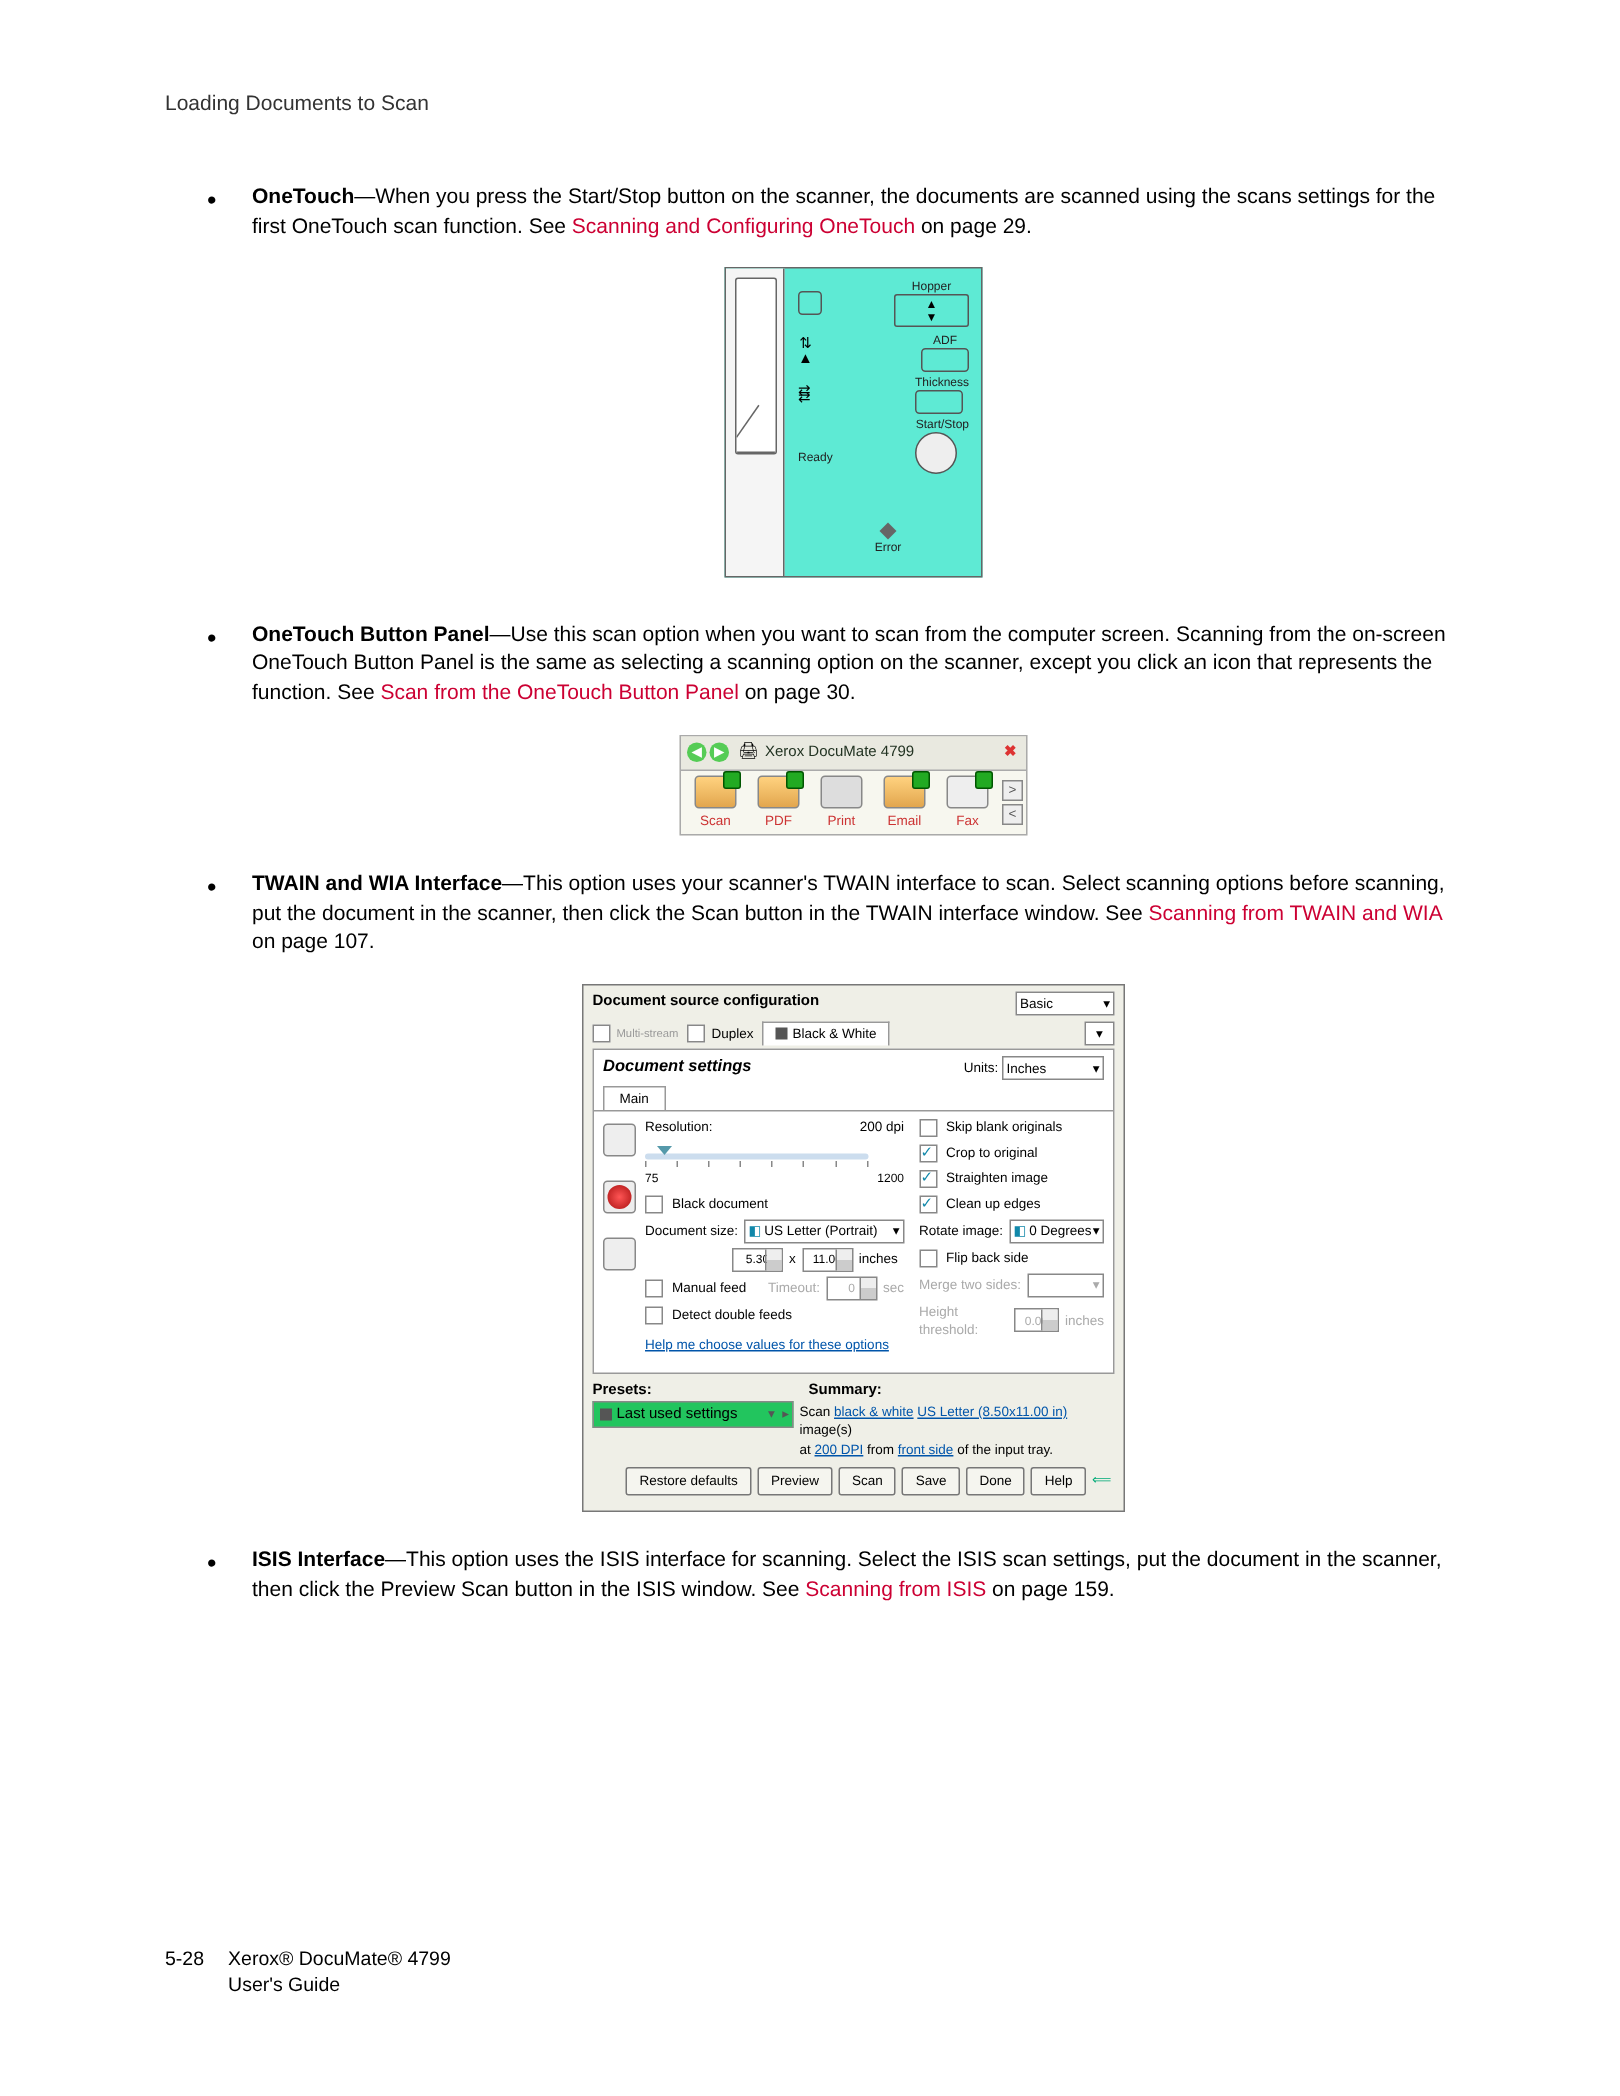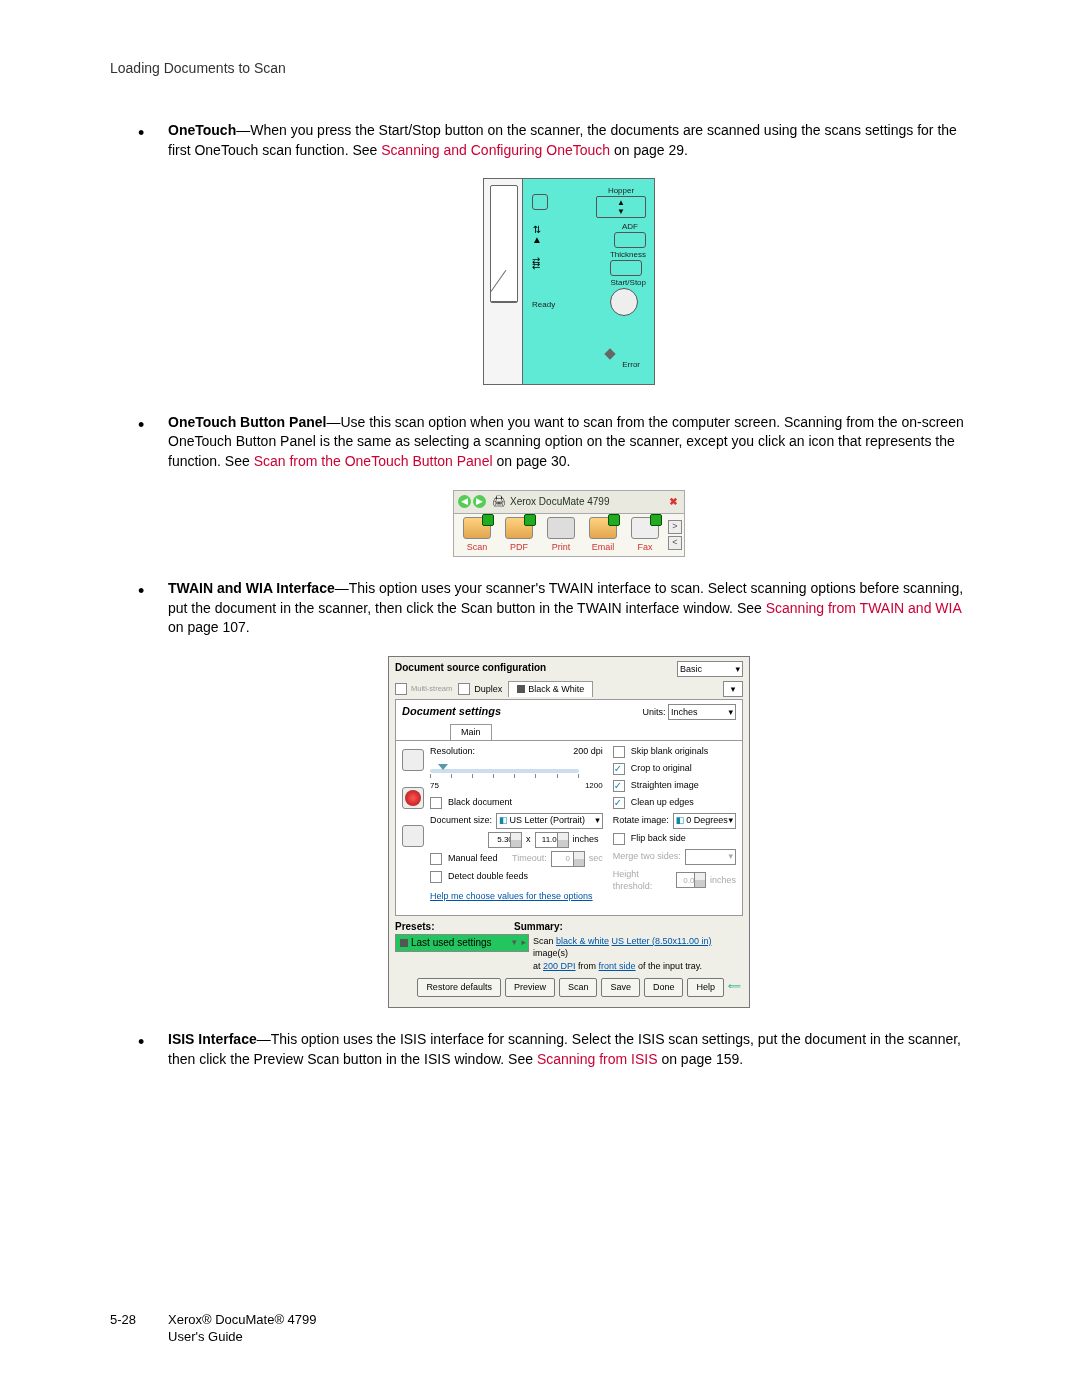--- a/index.html
+++ b/index.html
@@ -137,9 +137,9 @@
   }
   .sd-error {
     position: absolute;
-    left: 58px; bottom: 14px;
+    left: 40px; bottom: 14px;
     font-size: 8px; color: #222;
-    text-align: right;
+    text-align: center;
     width: 60px;
   }
   .sd-error::before {

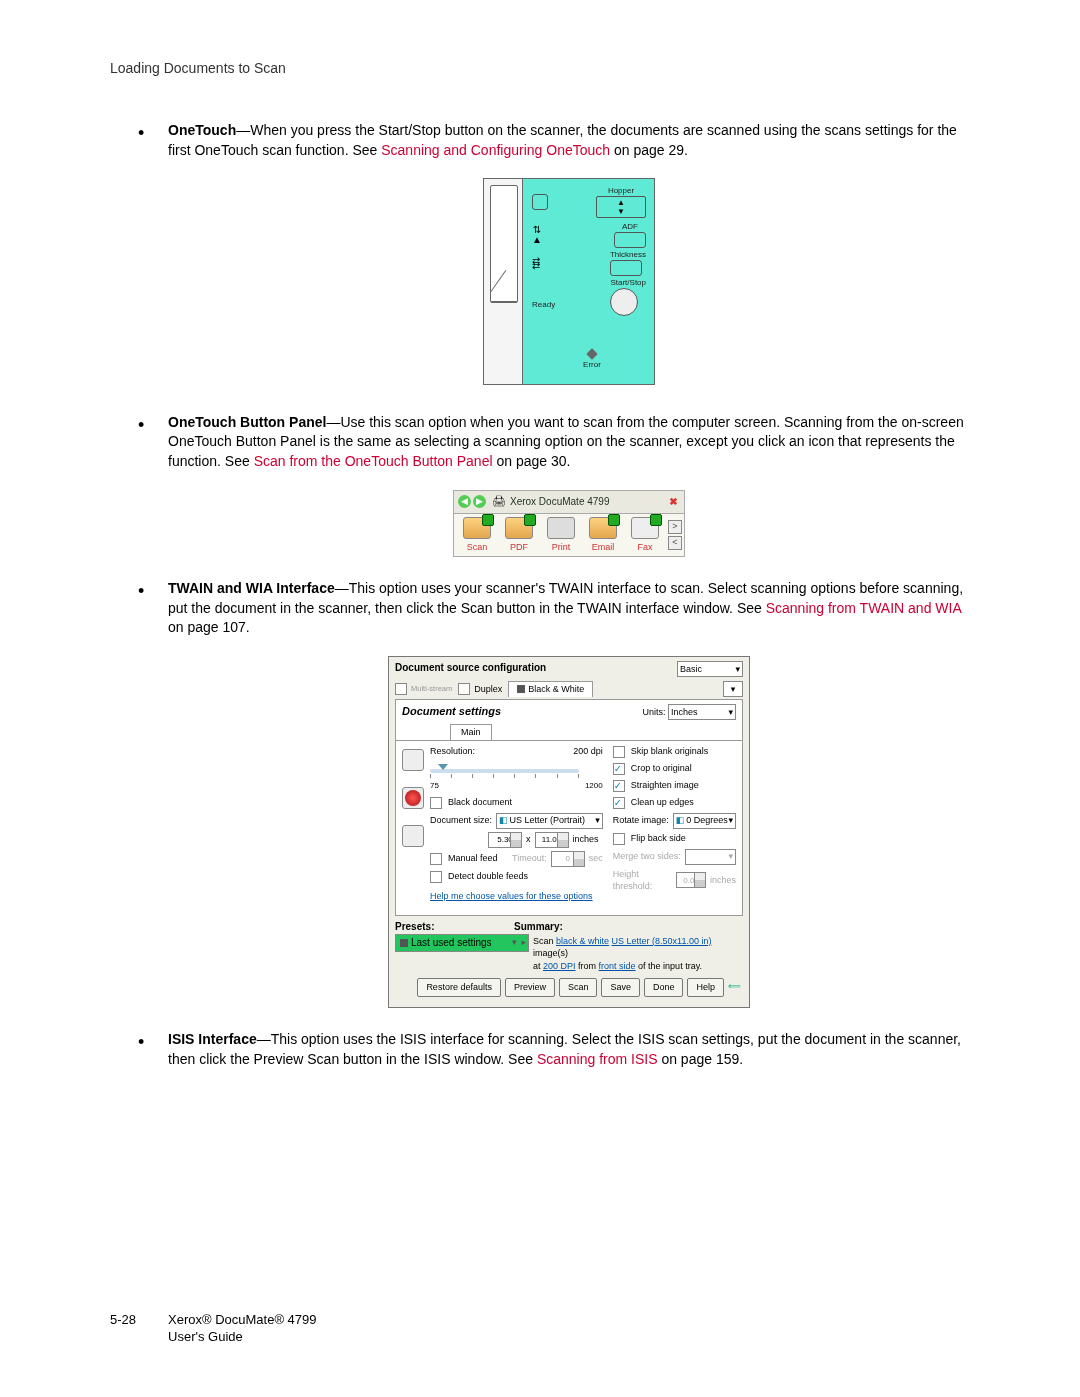--- a/index.html
+++ b/index.html
@@ -300,7 +300,6 @@
     padding: 1px 10px;
     margin-top: 2px;
     background: #fff;
-    margin-left: 48px;
   }
   .tw-hr {
     border-top: 1px solid #999;

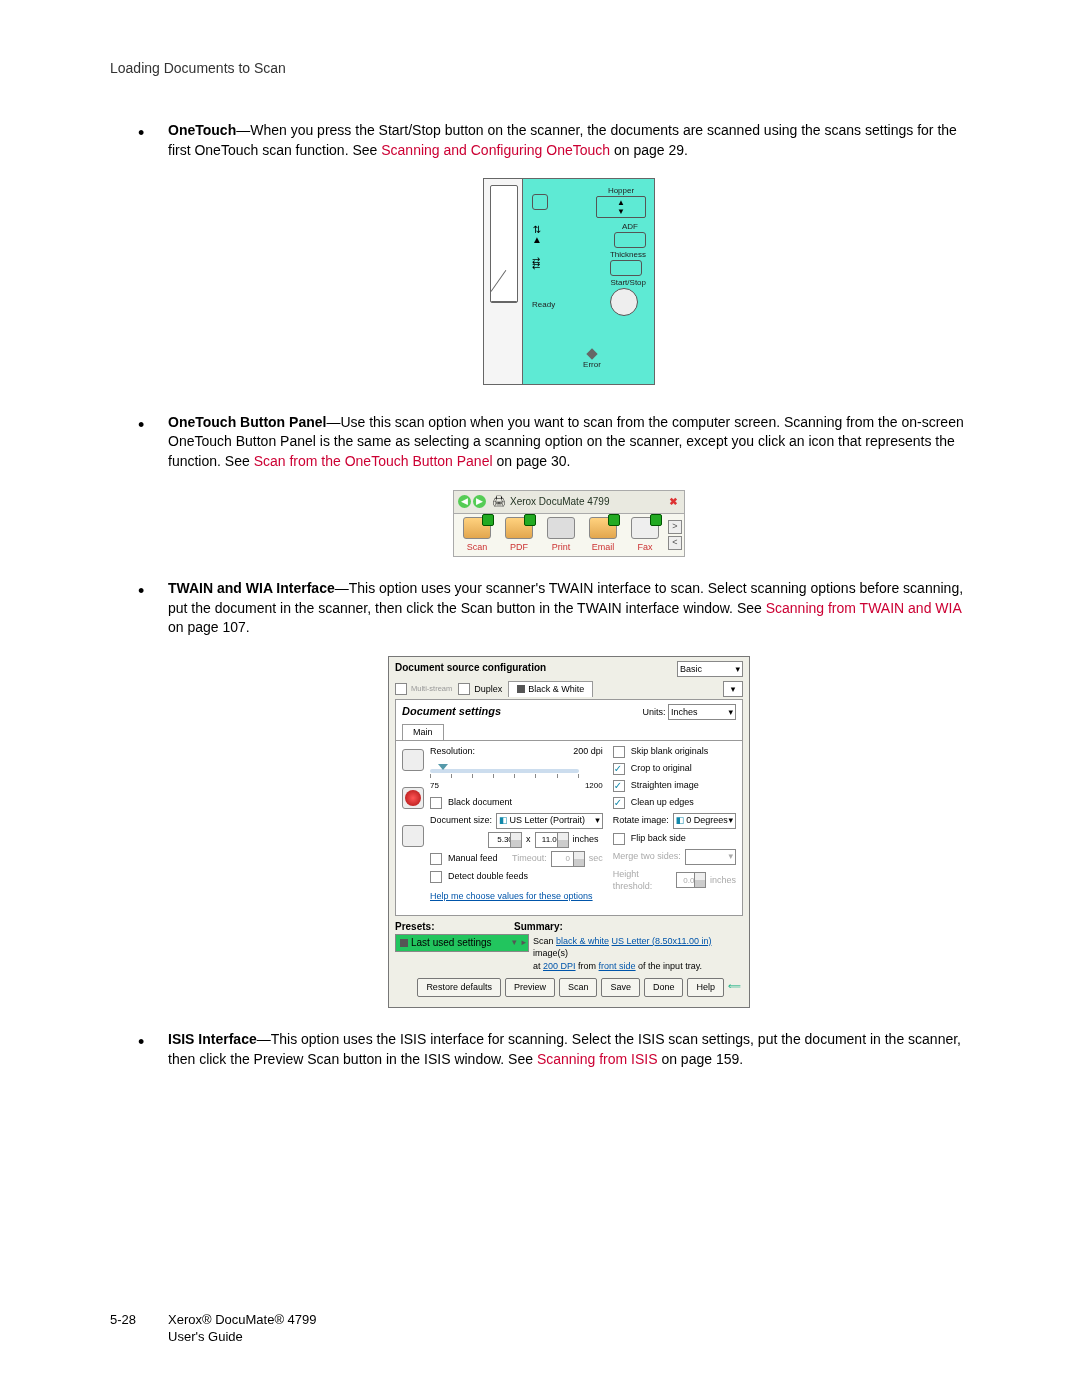--- a/index.html
+++ b/index.html
@@ -420,7 +420,7 @@
     display: flex;
     align-items: center;
   }
-  .tw-presets .lab { font-weight: bold; font-size: 10px; width: 119px; }
+  .tw-presets .lab { font-weight: bold; font-size: 10px; width: 144px; }
   .tw-presets .sum { font-weight: bold; font-size: 10px; }
   .tw-preset2 {
     margin: 0 6px;

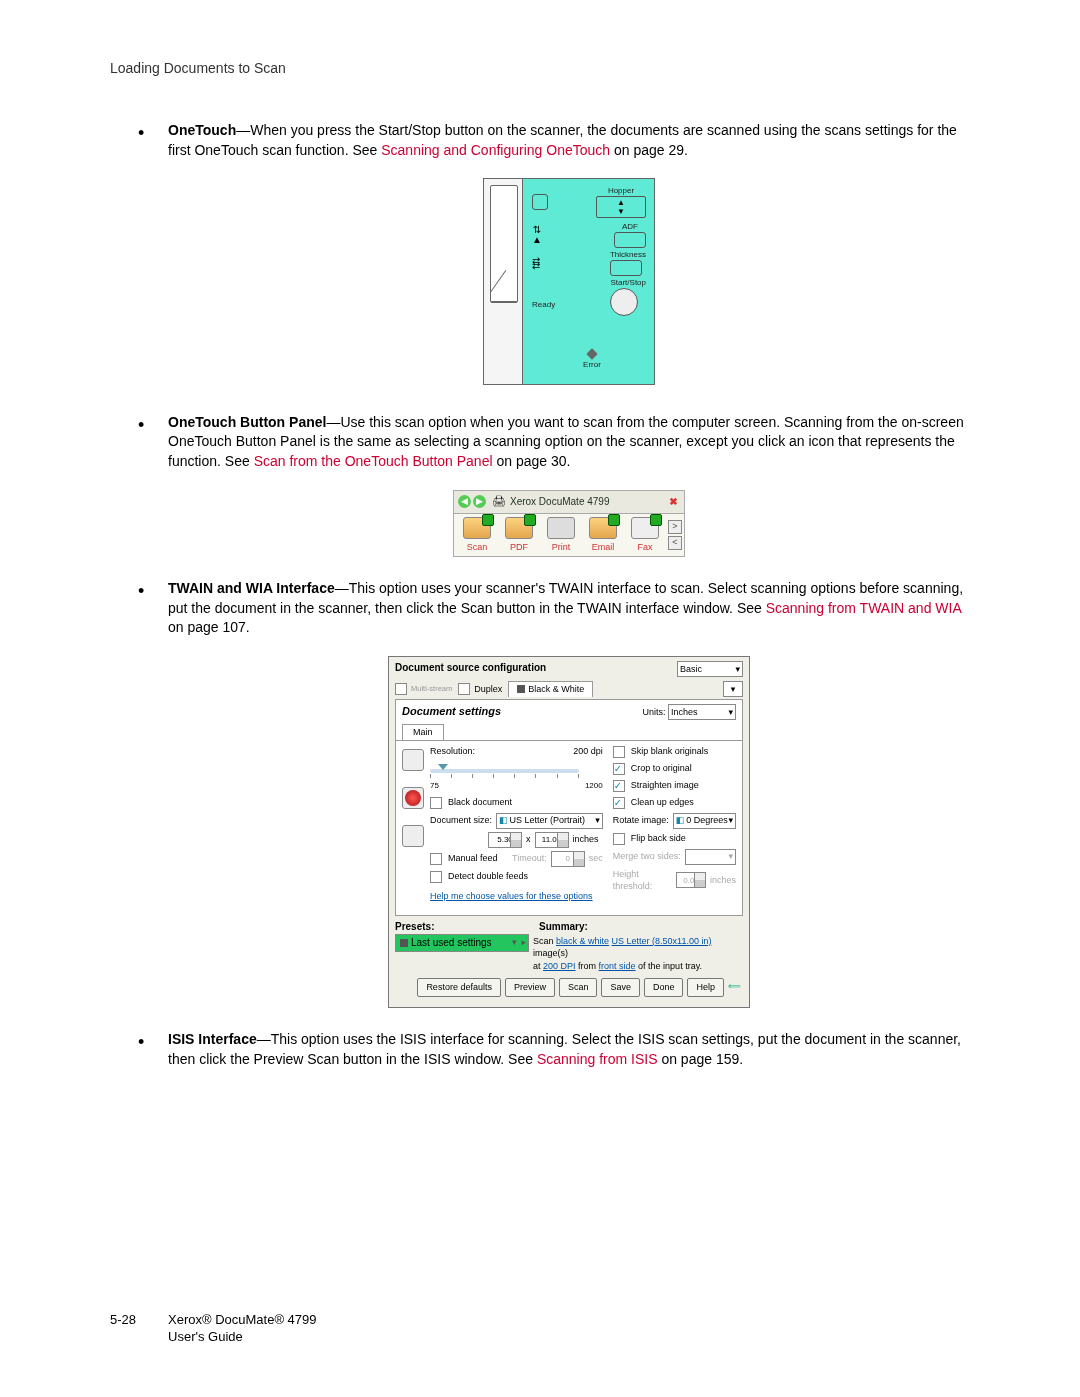--- a/index.html
+++ b/index.html
@@ -475,11 +475,11 @@
   
   .footer {
     position: absolute;
-    bottom: 51px;
+    bottom: 65px;
     left: 110px;
     font-size: 13px;
     display: flex;
-    gap: 32px;
+    gap: 16px;
   }
   .footer .pg { }
   .footer .info { line-height: 1.3; }

